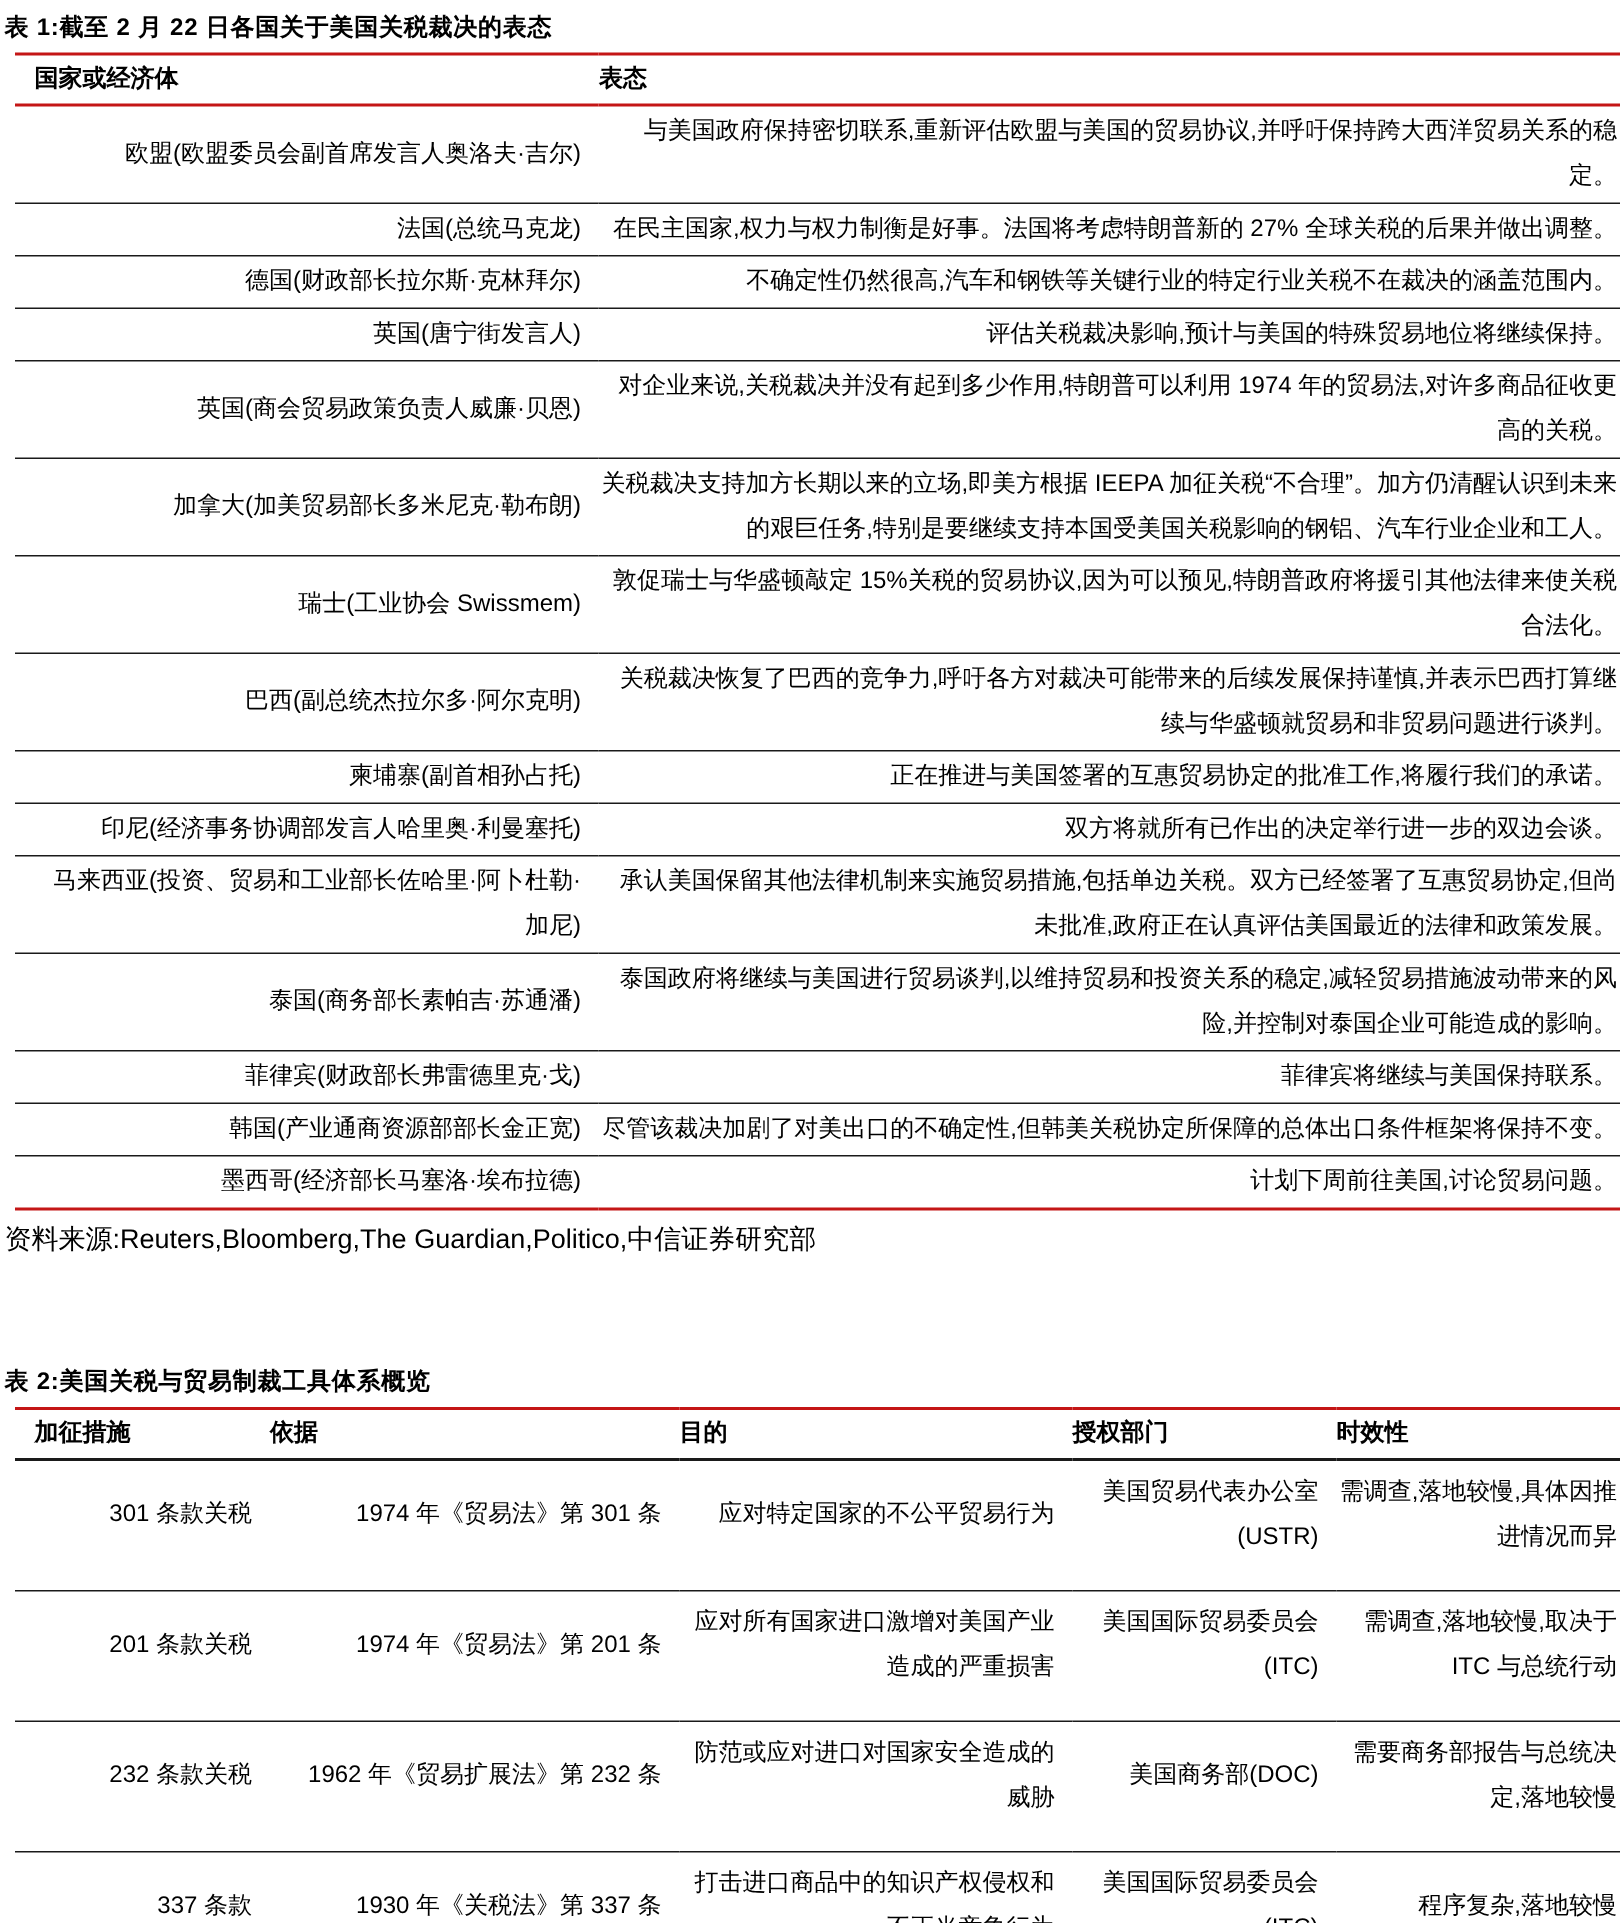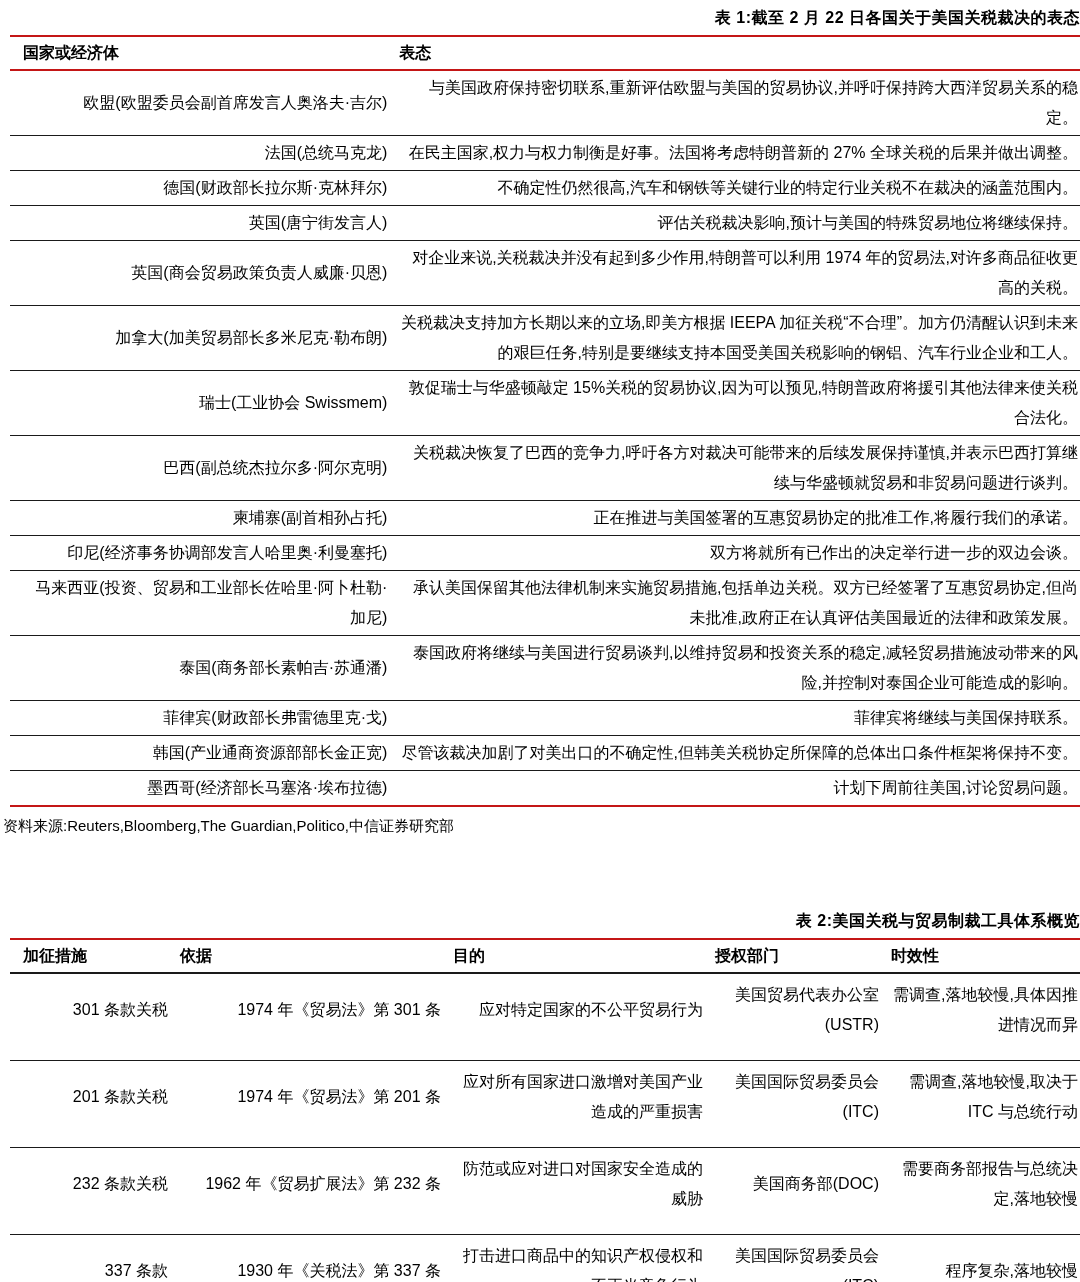--- a/index.html
+++ b/index.html
@@ -18,7 +18,6 @@
     font-weight: bold;
     padding: 2px 0 6px 3px;
     letter-spacing: 0.5px;
-    text-align: right;
   }
   table {
     width: 100%;

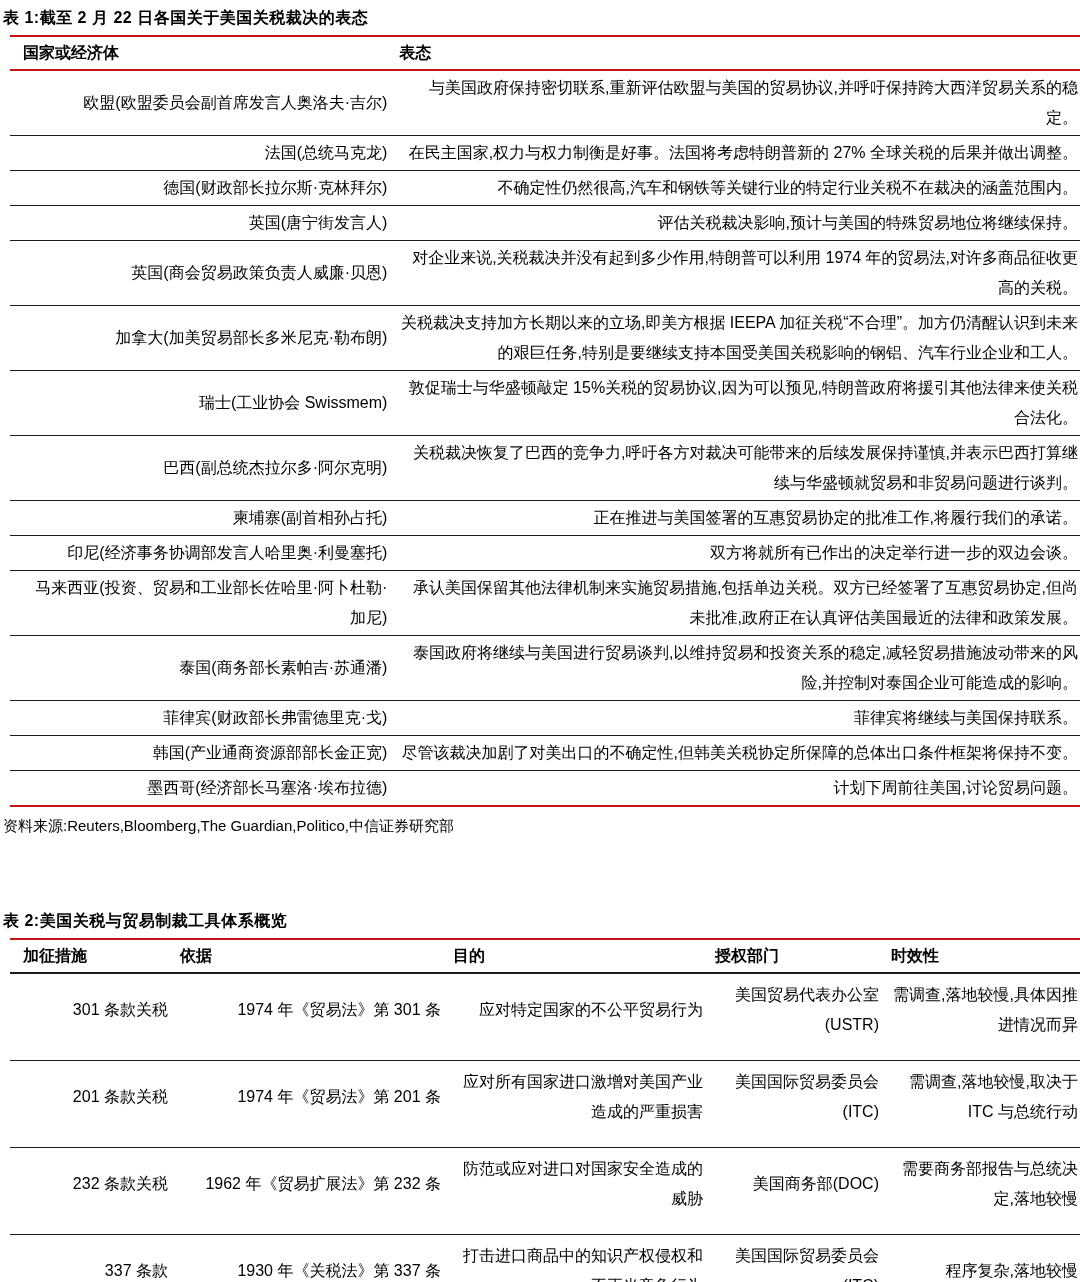--- a/index.html
+++ b/index.html
@@ -65,7 +65,7 @@
   .t2 th:first-child, .t2 td:first-child { padding-left: 13px; }
   .t2 td { padding-top: 6px; padding-bottom: 20px; }
   .source-line {
-    font-size: 15px;
+    font-size: 18px;
     padding: 8px 0 0 3px;
     line-height: 22px;
   }

